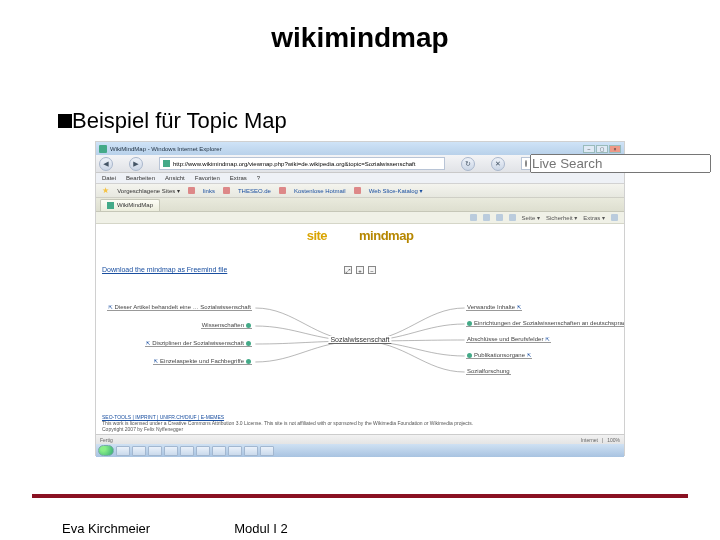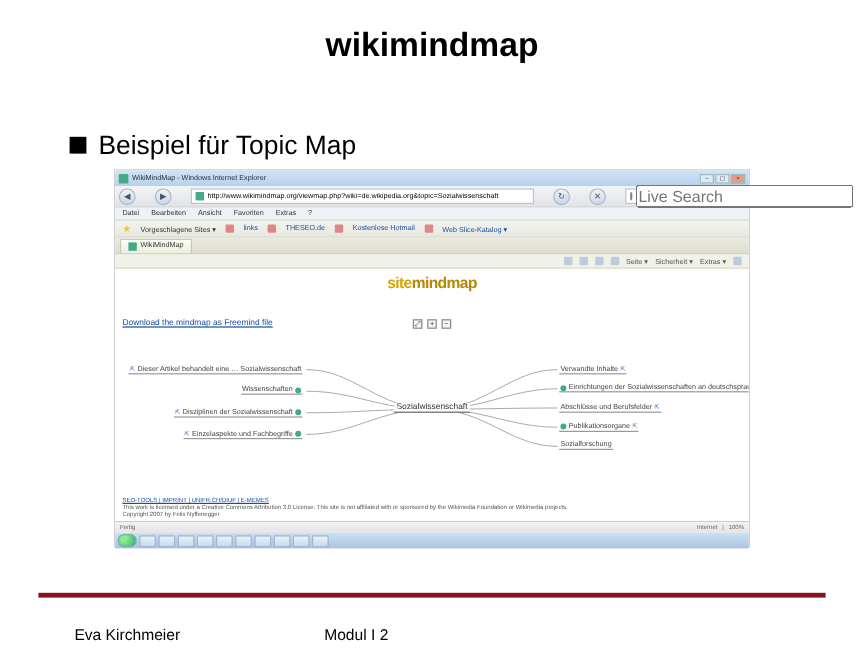--- a/index.html
+++ b/index.html
@@ -24,7 +24,6 @@
     left: 58px;
     display: flex;
     align-items: center;
-    gap: 10px;
   }
   .bullet-square {
     width: 14px;

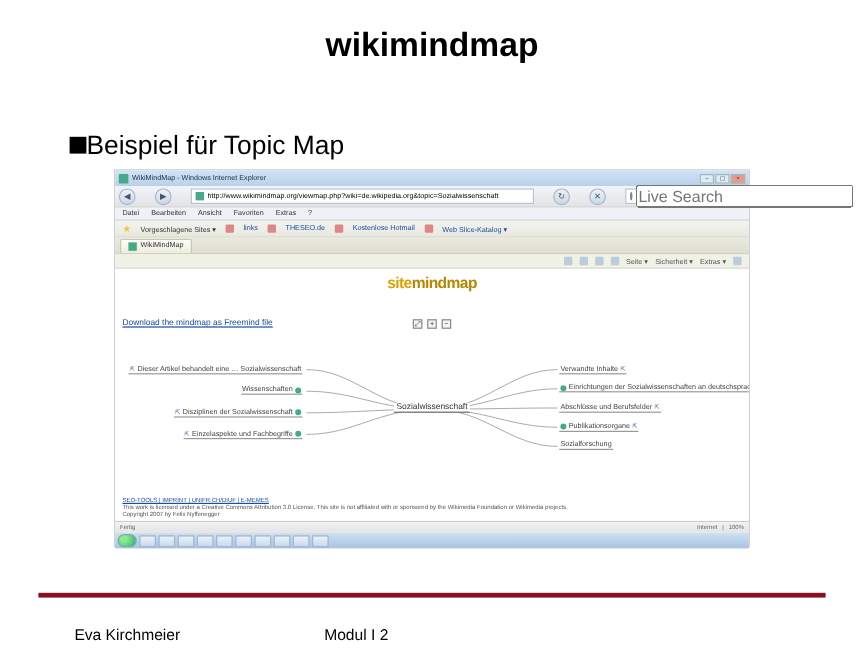--- a/index.html
+++ b/index.html
@@ -126,7 +126,7 @@
     font-family: "Comic Sans MS", cursive, sans-serif;
     font-size: 13px; color: #d9a400; font-weight: bold; letter-spacing: -0.5px;
   }
-  .logo .alt { color: #b68700; }
+  .logo .alt { color: #b68700; padding-left: 32px; }
   .controls {
     position: absolute; top: 24px; left: 50%; transform: translateX(-50%);
     display: flex; align-items: center; gap: 4px; font-size: 7px;

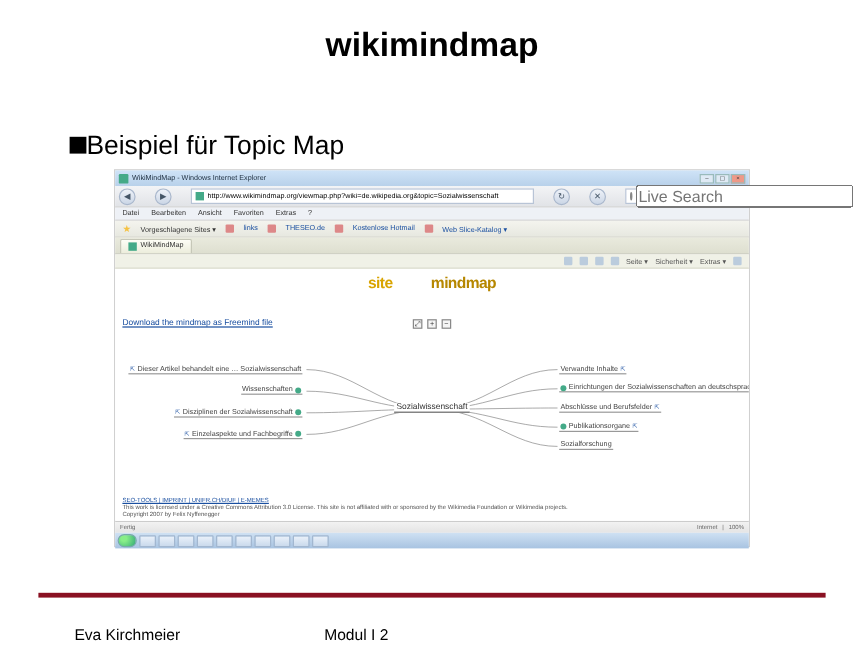--- a/index.html
+++ b/index.html
@@ -197,7 +197,7 @@
     position: absolute; bottom: 4px; left: 62px; right: 62px;
     display: flex; font-size: 13px; color: #000;
   }
-  .slide-footer .mid { margin-left: 120px; }
+  .slide-footer .mid { margin-left: 84px; }
 </style>
 </head>
 <body>

